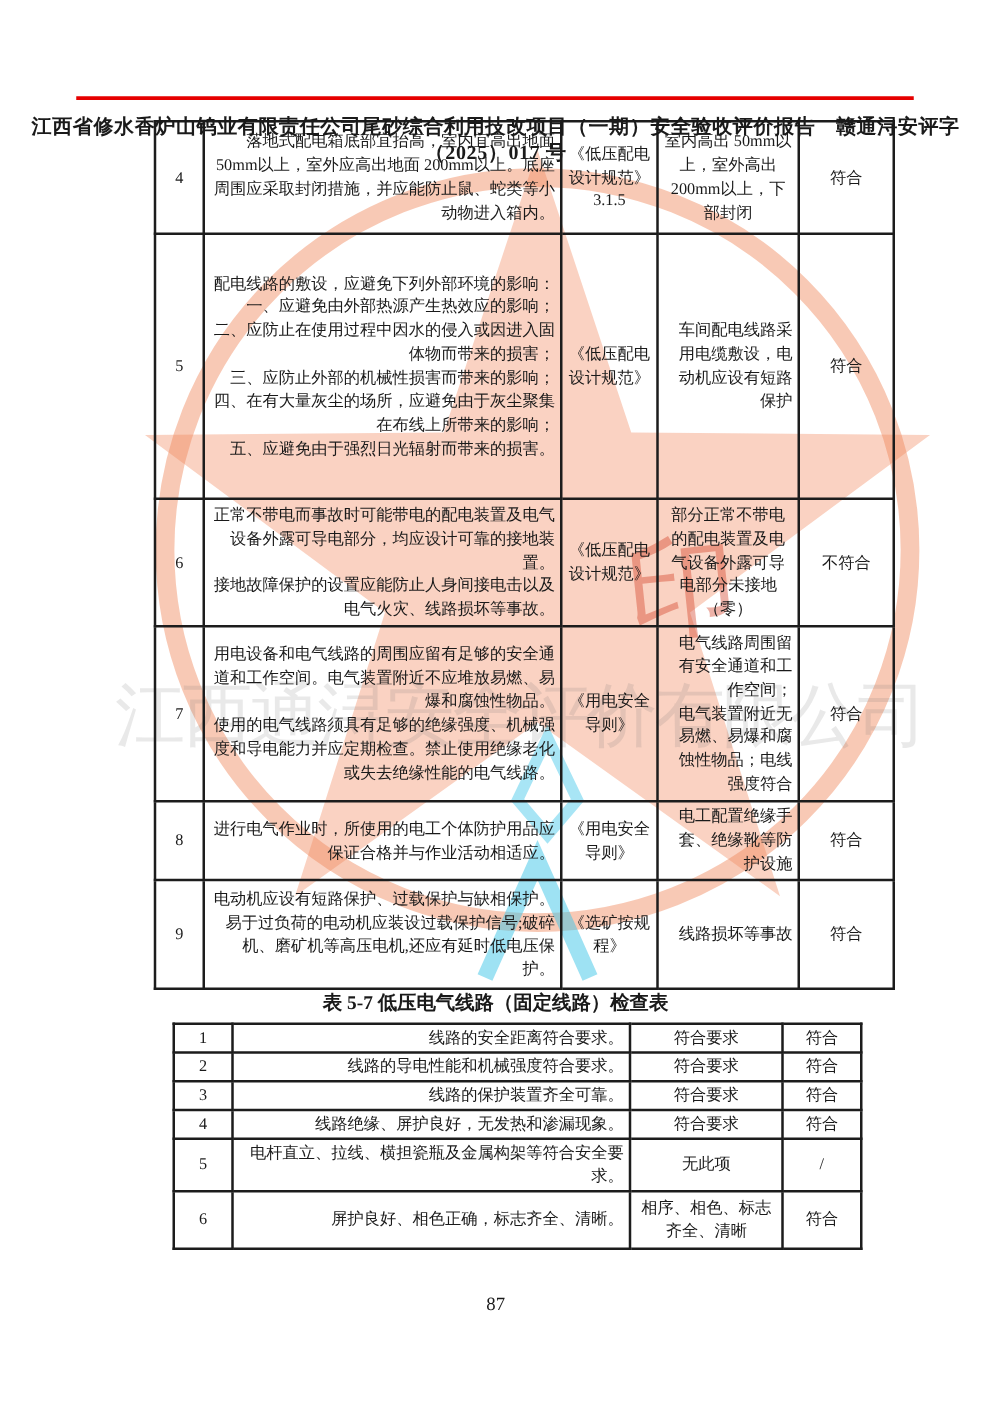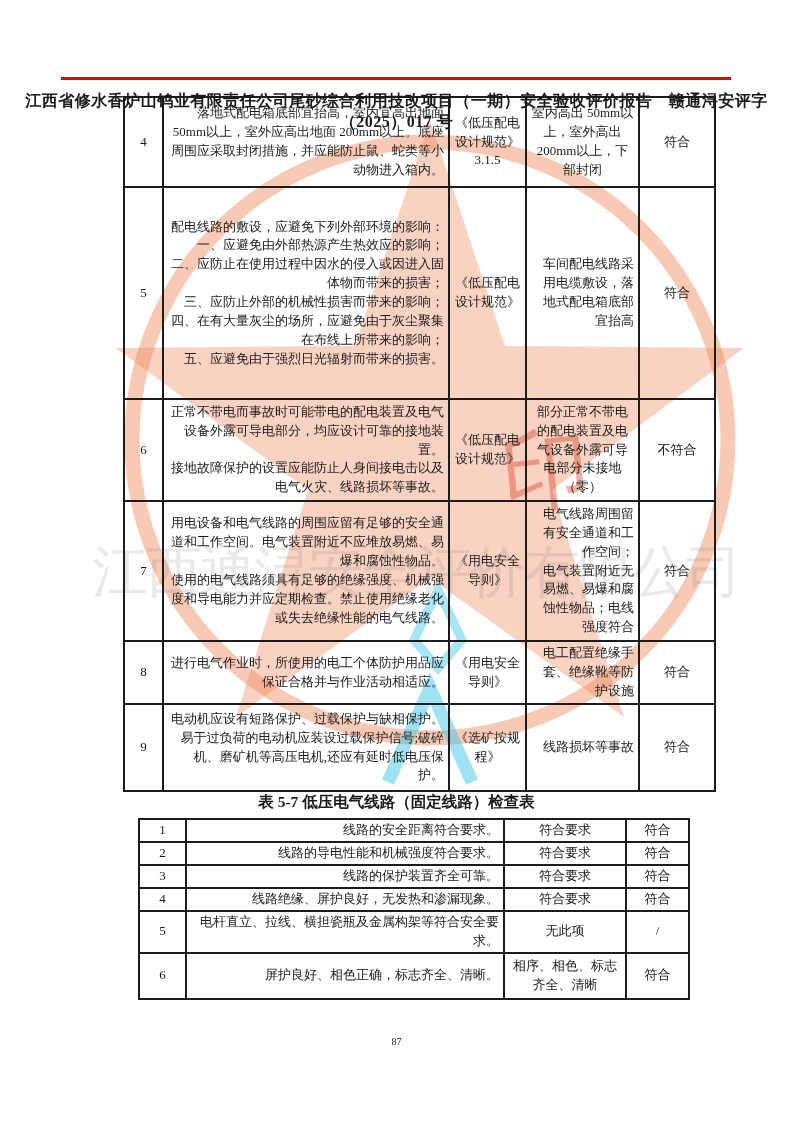--- a/index.html
+++ b/index.html
@@ -76,7 +76,7 @@
 四、在有大量灰尘的场所，应避免由于灰尘聚集在布线上所带来的影响；
 五、应避免由于强烈日光辐射而带来的损害。</td>
       <td class="c-center">《低压配电设计规范》</td>
-      <td class="c-left">车间配电线路采用电缆敷设，落地式配电箱底部宜抬高</td>
+      <td class="c-left">车间配电线路采用电缆敷设，电动机应设有短路保护</td>
       <td class="c-center">符合</td>
     </tr>
     <tr class="h102">

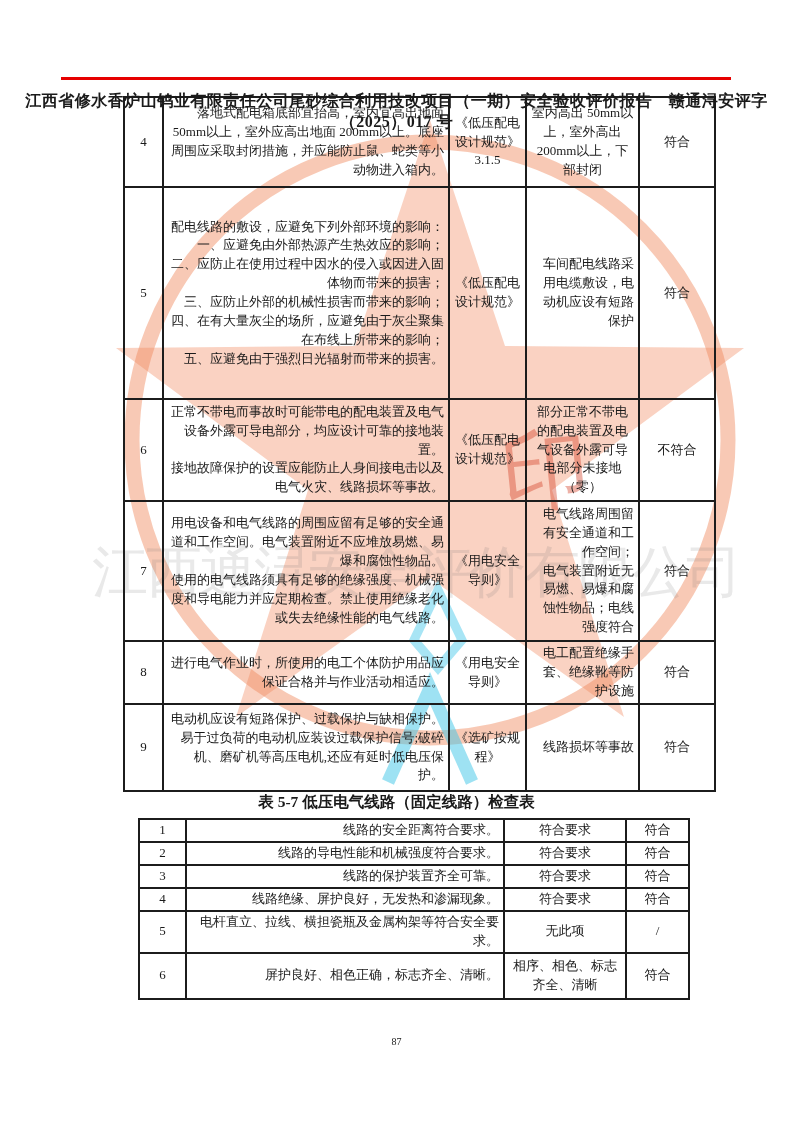--- a/index.html
+++ b/index.html
@@ -32,7 +32,7 @@
   .h90{height:90px}.h212{height:212px}.h102{height:102px}.h140{height:140px}.h63{height:63px}.h87{height:87px}
   .hh37{height:37px}.h23{height:23px}.h38{height:38px}.h46{height:46px}
   .title2{position:absolute;top:792px;left:0;width:100%;text-align:center;font-size:15.5px;font-weight:bold;z-index:1;}
-  .pageno{position:absolute;top:1036px;left:0;width:100%;text-align:center;font-size:10px;z-index:1;}
+  .pageno{position:absolute;top:1036px;left:0;width:100%;text-align:center;font-size:15px;z-index:1;}
 </style>
 </head>
 <body>

